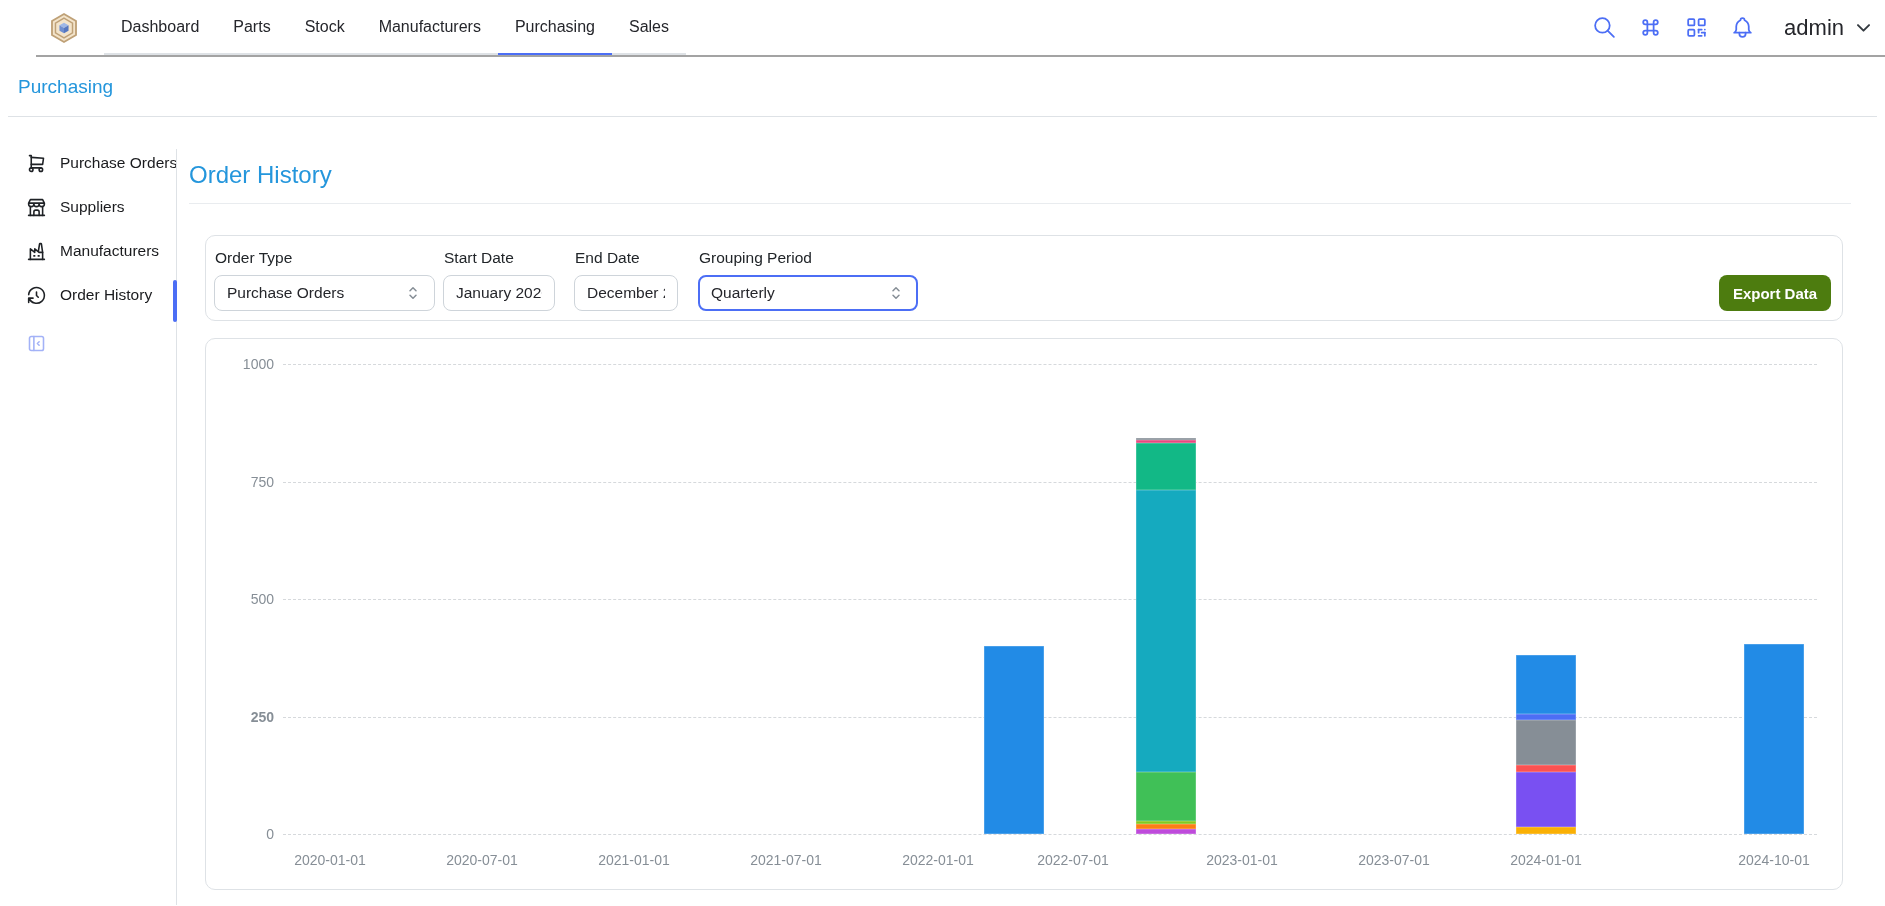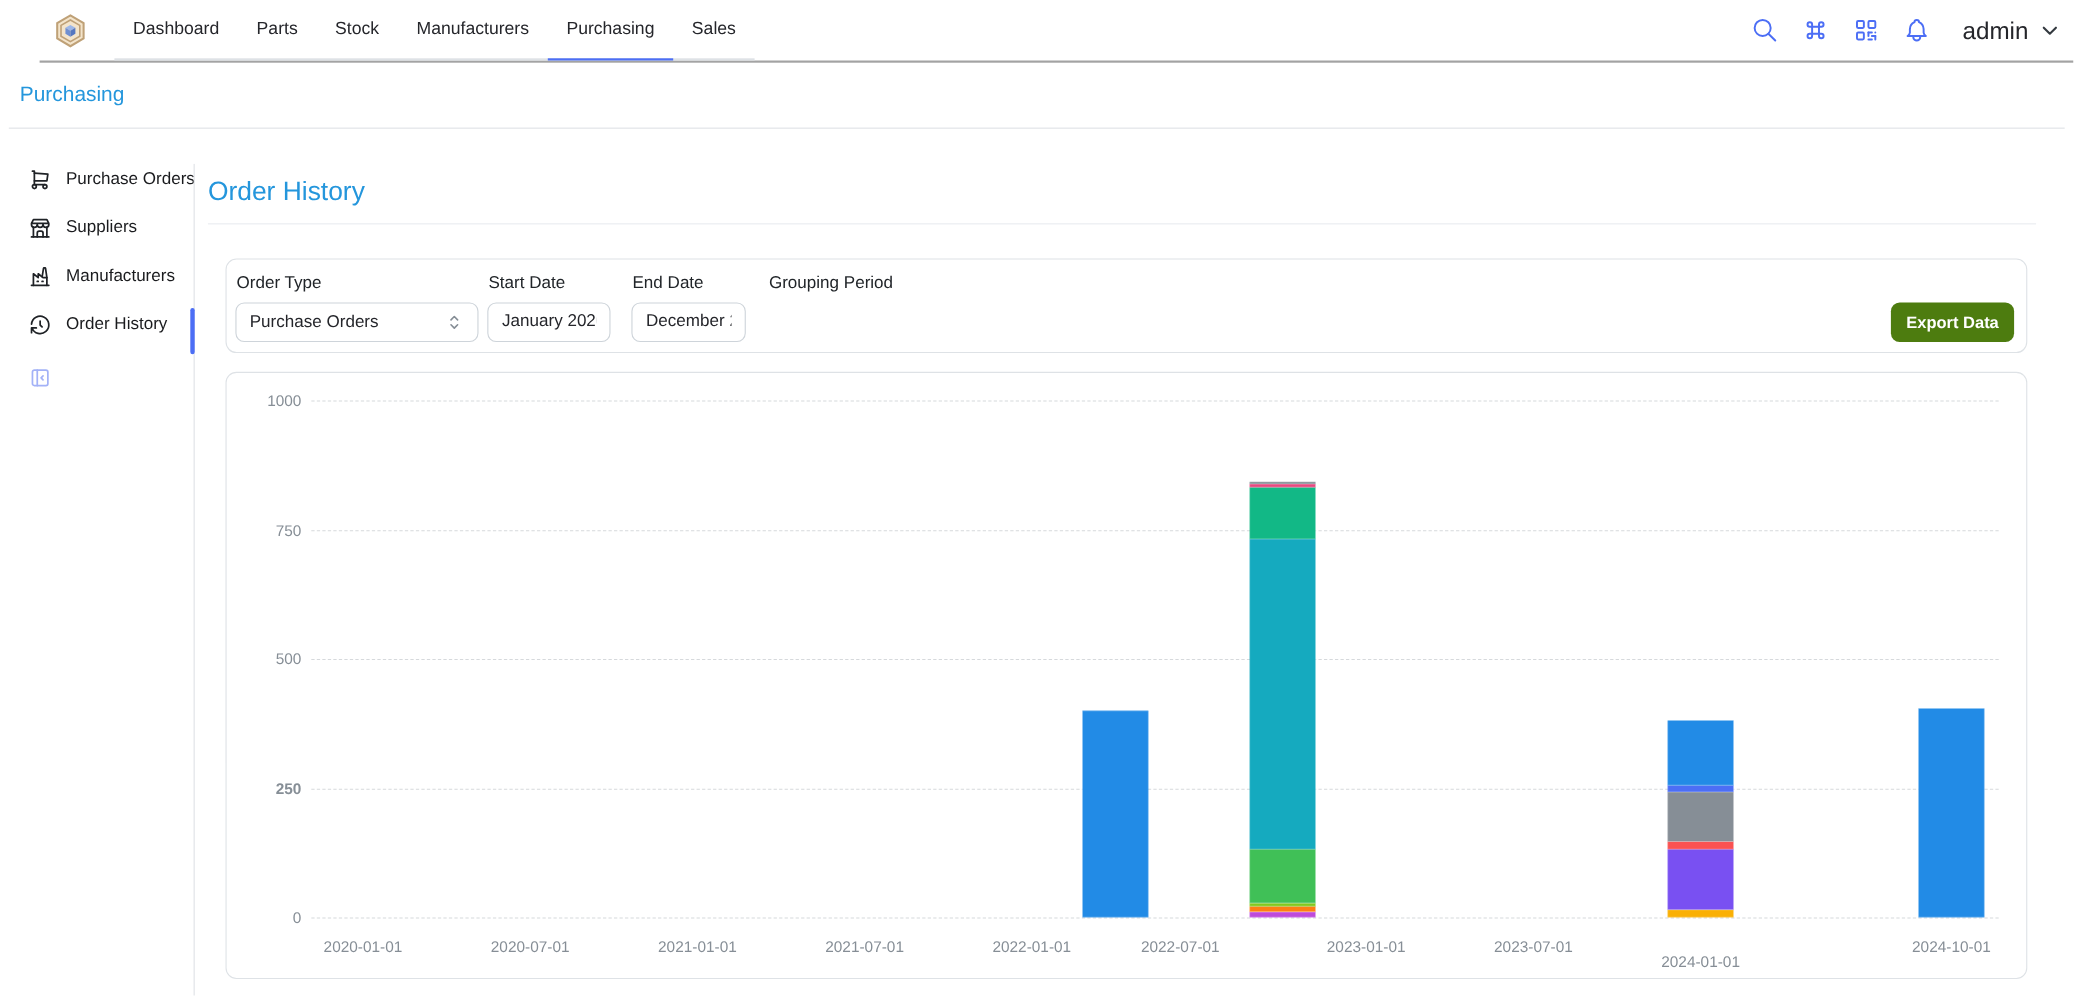--- a/index.html
+++ b/index.html
@@ -207,6 +207,15 @@
     <input class="f-input" style="left: 237px; width: 112px;" readonly="" value="January 2020">
     <input class="f-input" style="left: 368px; width: 104px;" readonly="" value="December 2024">
 
+    <div class="f-box focused" style="left:492px; width:220px">
+      <span class="grow">Quarterly</span>
+      <span class="selector-icon">
+        <svg viewBox="0 0 24 24" fill="none" stroke="currentColor" stroke-width="2" stroke-linecap="round" stroke-linejoin="round">
+          <path d="M8 9l4 -4l4 4"></path>
+            <path d="M16 15l-4 4l-4 -4"></path>
+        </svg>
+      </span>
+    </div>
 
     <button class="export-btn">Export Data</button>
   </div>

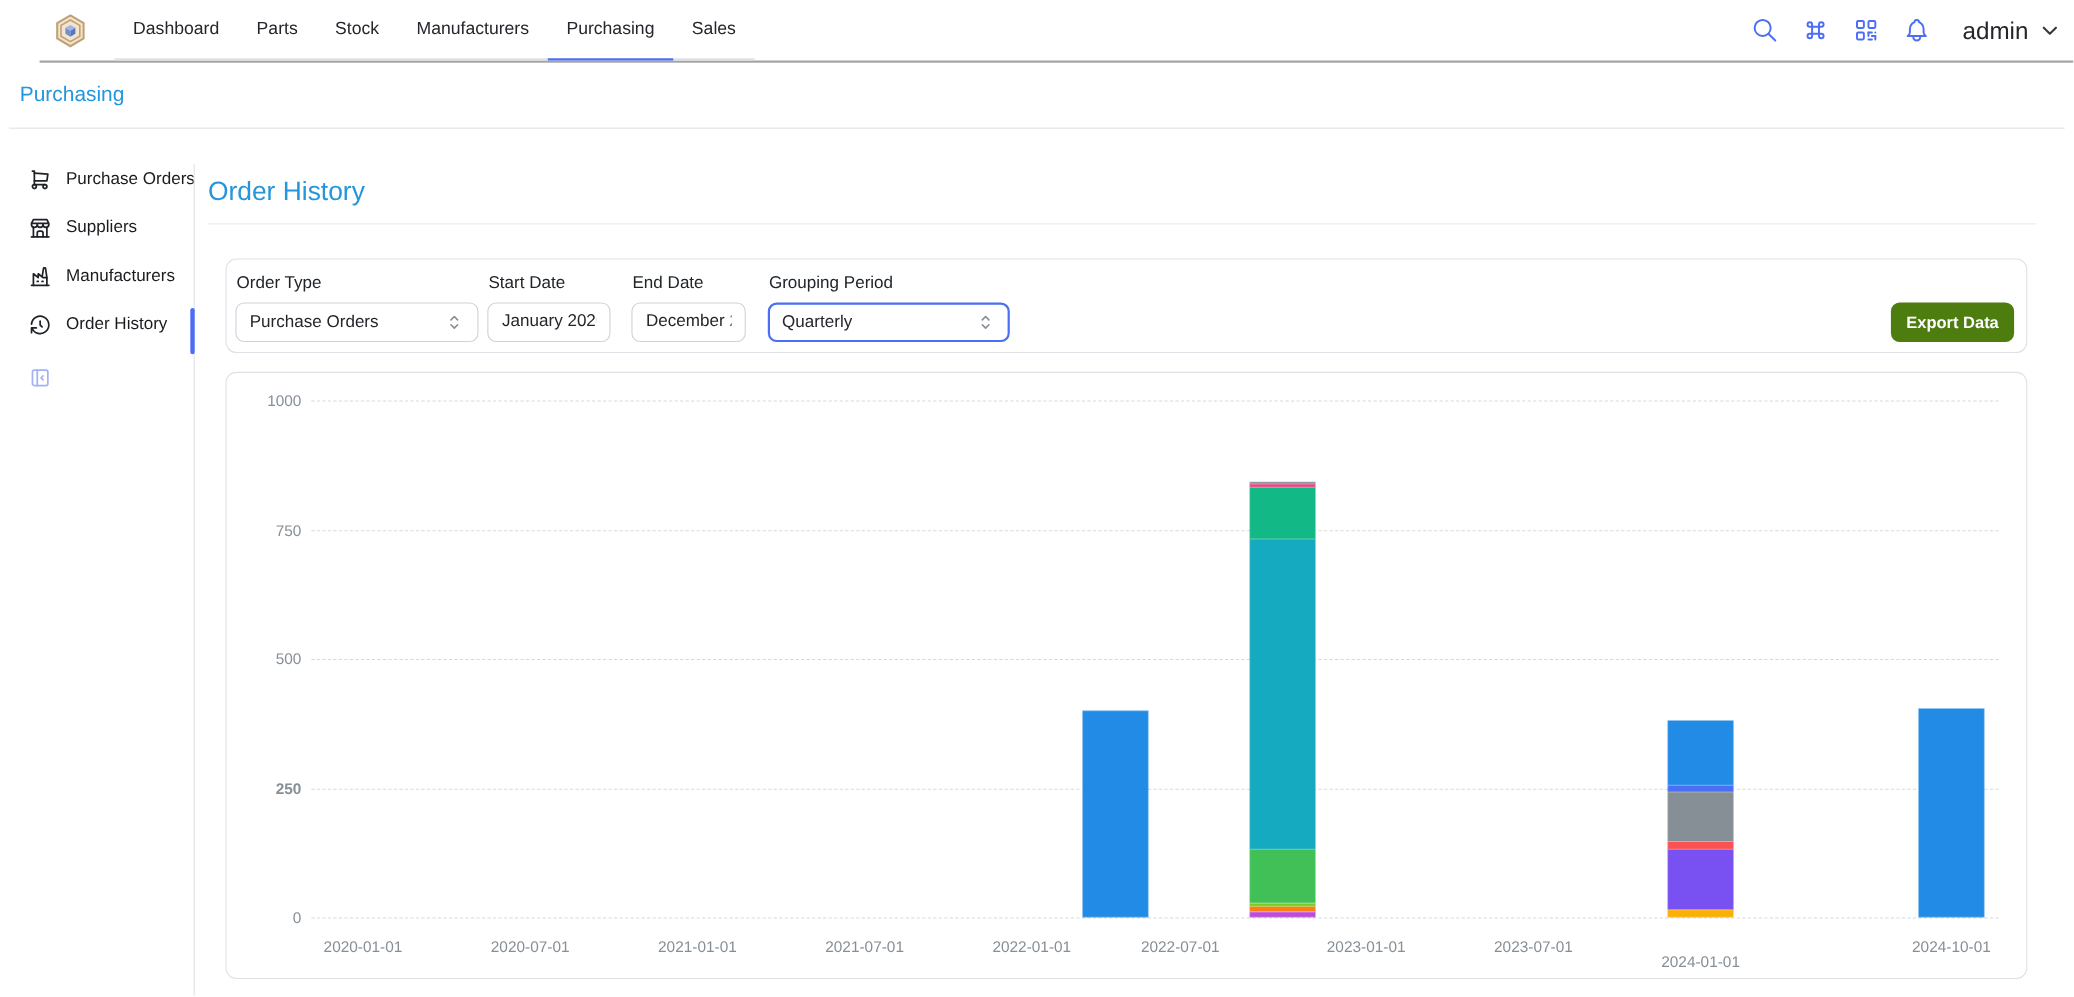--- a/index.html
+++ b/index.html
@@ -239,7 +239,7 @@
       <div class="xtick" style="left: 802px; top: 511px;">2022-07-01</div>
       <div class="xtick" style="left: 971px; top: 511px;">2023-01-01</div>
       <div class="xtick" style="left: 1123px; top: 511px;">2023-07-01</div>
-      <div class="xtick" style="left: 1275px; top: 525px;">2024-01-01</div>
+      <div class="xtick" style="left: 1275px; top: 511px;">2024-01-01</div>
       <div class="xtick" style="left: 1503px; top: 511px;">2024-10-01</div>
       <div class="bar-seg" style="left: 778px; width: 60px; top: 307px; height: 188px; background: rgb(34, 139, 230);"></div>
       <div class="bar-seg" style="left: 930px; width: 60px; top: 490.3px; height: 4.7px; background: rgb(190, 75, 219);"></div>

